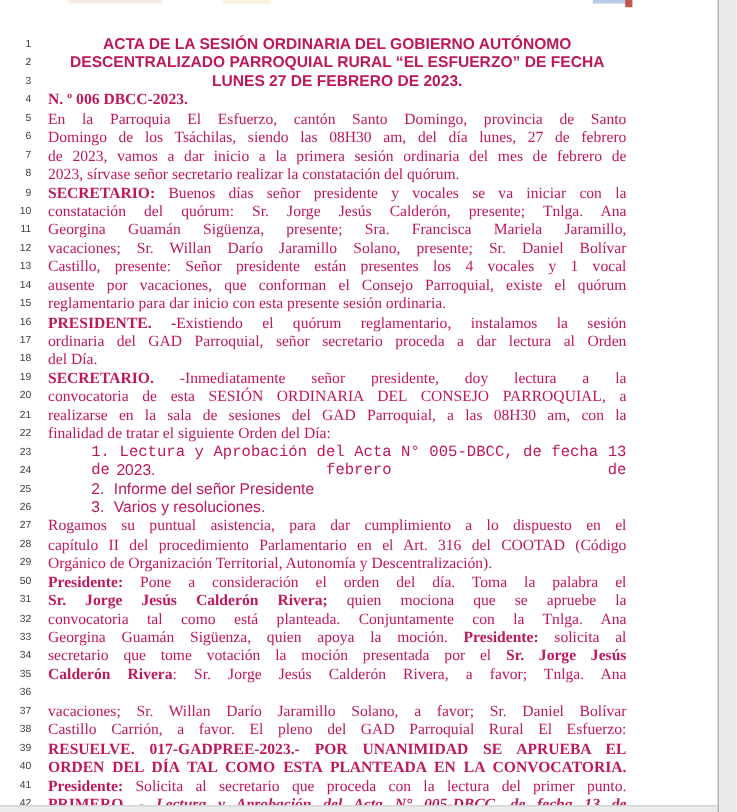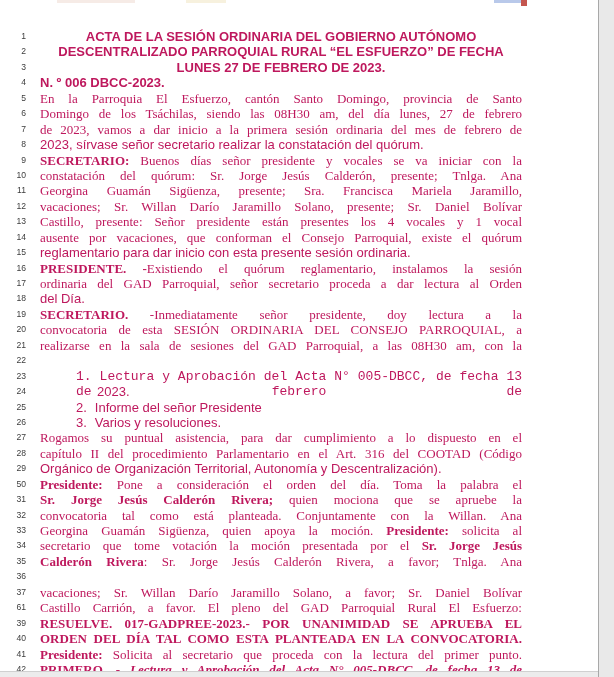--- a/index.html
+++ b/index.html
@@ -21,7 +21,7 @@
     white-space:pre-wrap;
   }
   .center{text-align:center;}
-  .left{text-align:left;}
+  .left{text-align:left;font-family:Liberation Serif, serif;}
   .just{text-align:justify;text-align-last:justify;font-family:Liberation Serif, serif;}
   .list-just{padding-left:36px;text-align:justify;text-align-last:justify;font-family:Liberation Mono, monospace;}
   .list-left{padding-left:36px;}

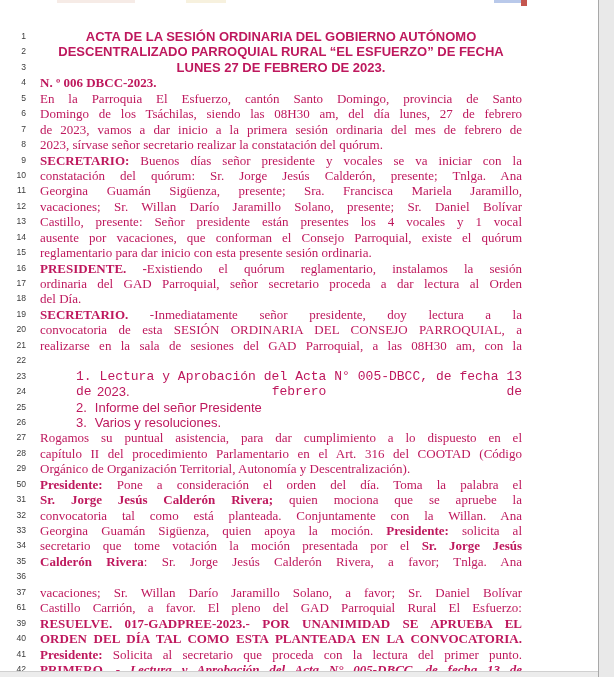--- a/index.html
+++ b/index.html
@@ -138,6 +138,7 @@
       </div>
       <div class="row">
         <span class="num">22</span>
+        <div class="txt left"><span class="run">finalidad de tratar el siguiente Orden del Día:</span></div>
       </div>
       <div class="row">
         <span class="num">23</span>

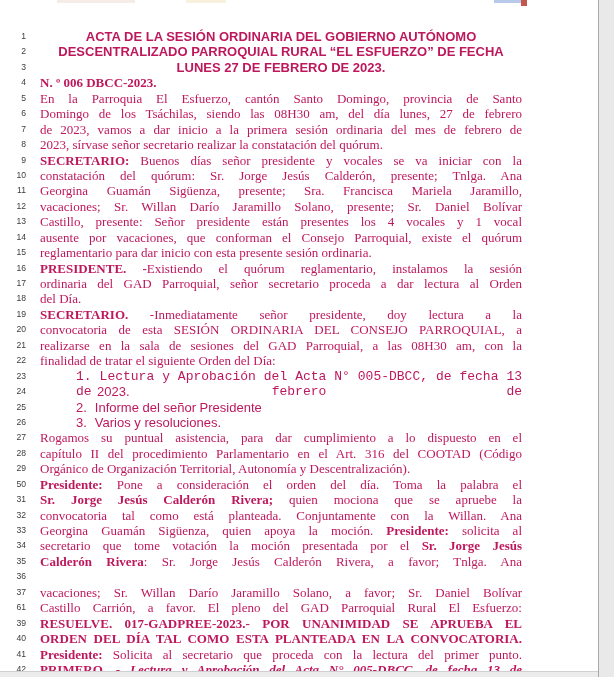--- a/index.html
+++ b/index.html
@@ -178,7 +178,7 @@
       </div>
       <div class="row">
         <span class="num">32</span>
-        <div class="txt just"><span class="run">convocatoria tal como está planteada. Conjuntamente con la Willan. Ana</span></div>
+        <div class="txt just"><span class="run">convocatoria tal como está planteada. Conjuntamente con la Tnlga. Ana</span></div>
       </div>
       <div class="row">
         <span class="num">33</span>

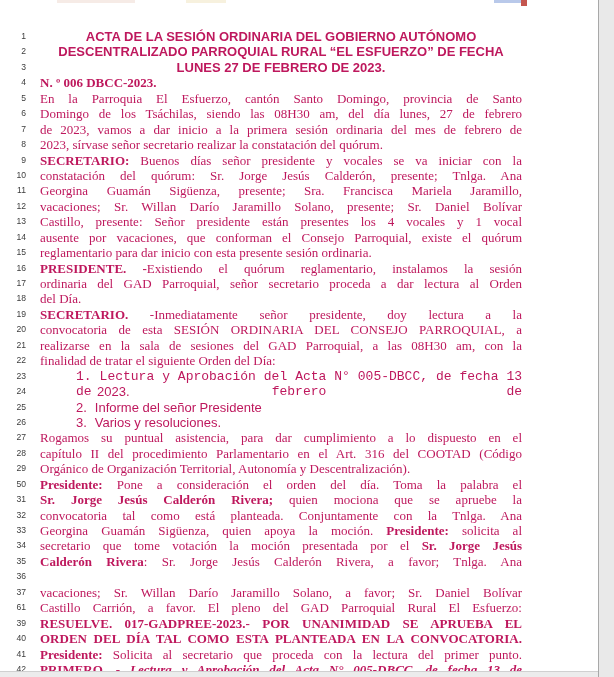--- a/index.html
+++ b/index.html
@@ -200,7 +200,7 @@
         <div class="txt just"><span class="run">vacaciones; Sr. Willan Darío Jaramillo Solano, a favor; Sr. Daniel Bolívar</span></div>
       </div>
       <div class="row">
-        <span class="num">61</span>
+        <span class="num">38</span>
         <div class="txt just"><span class="run">Castillo Carrión, a favor. El pleno del GAD Parroquial Rural El Esfuerzo:</span></div>
       </div>
       <div class="row">

